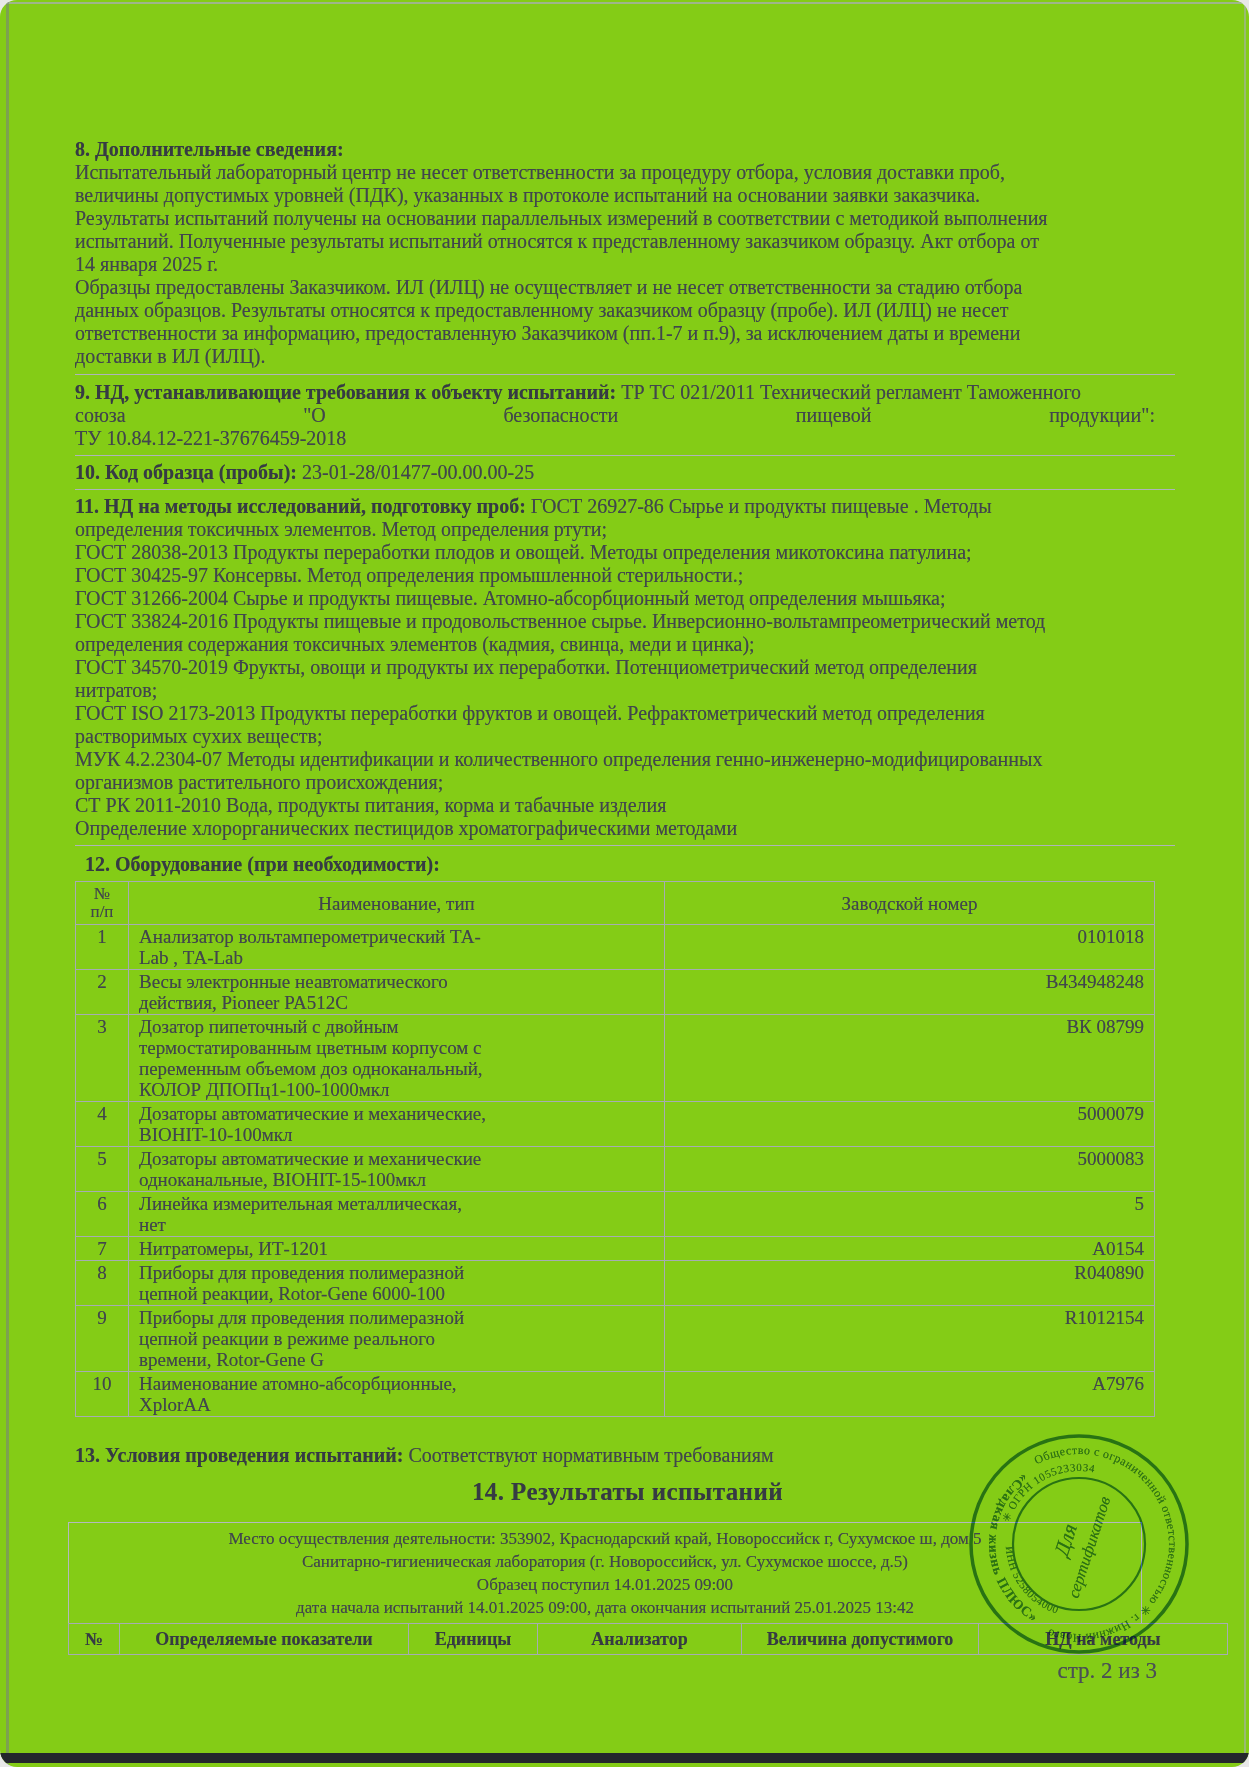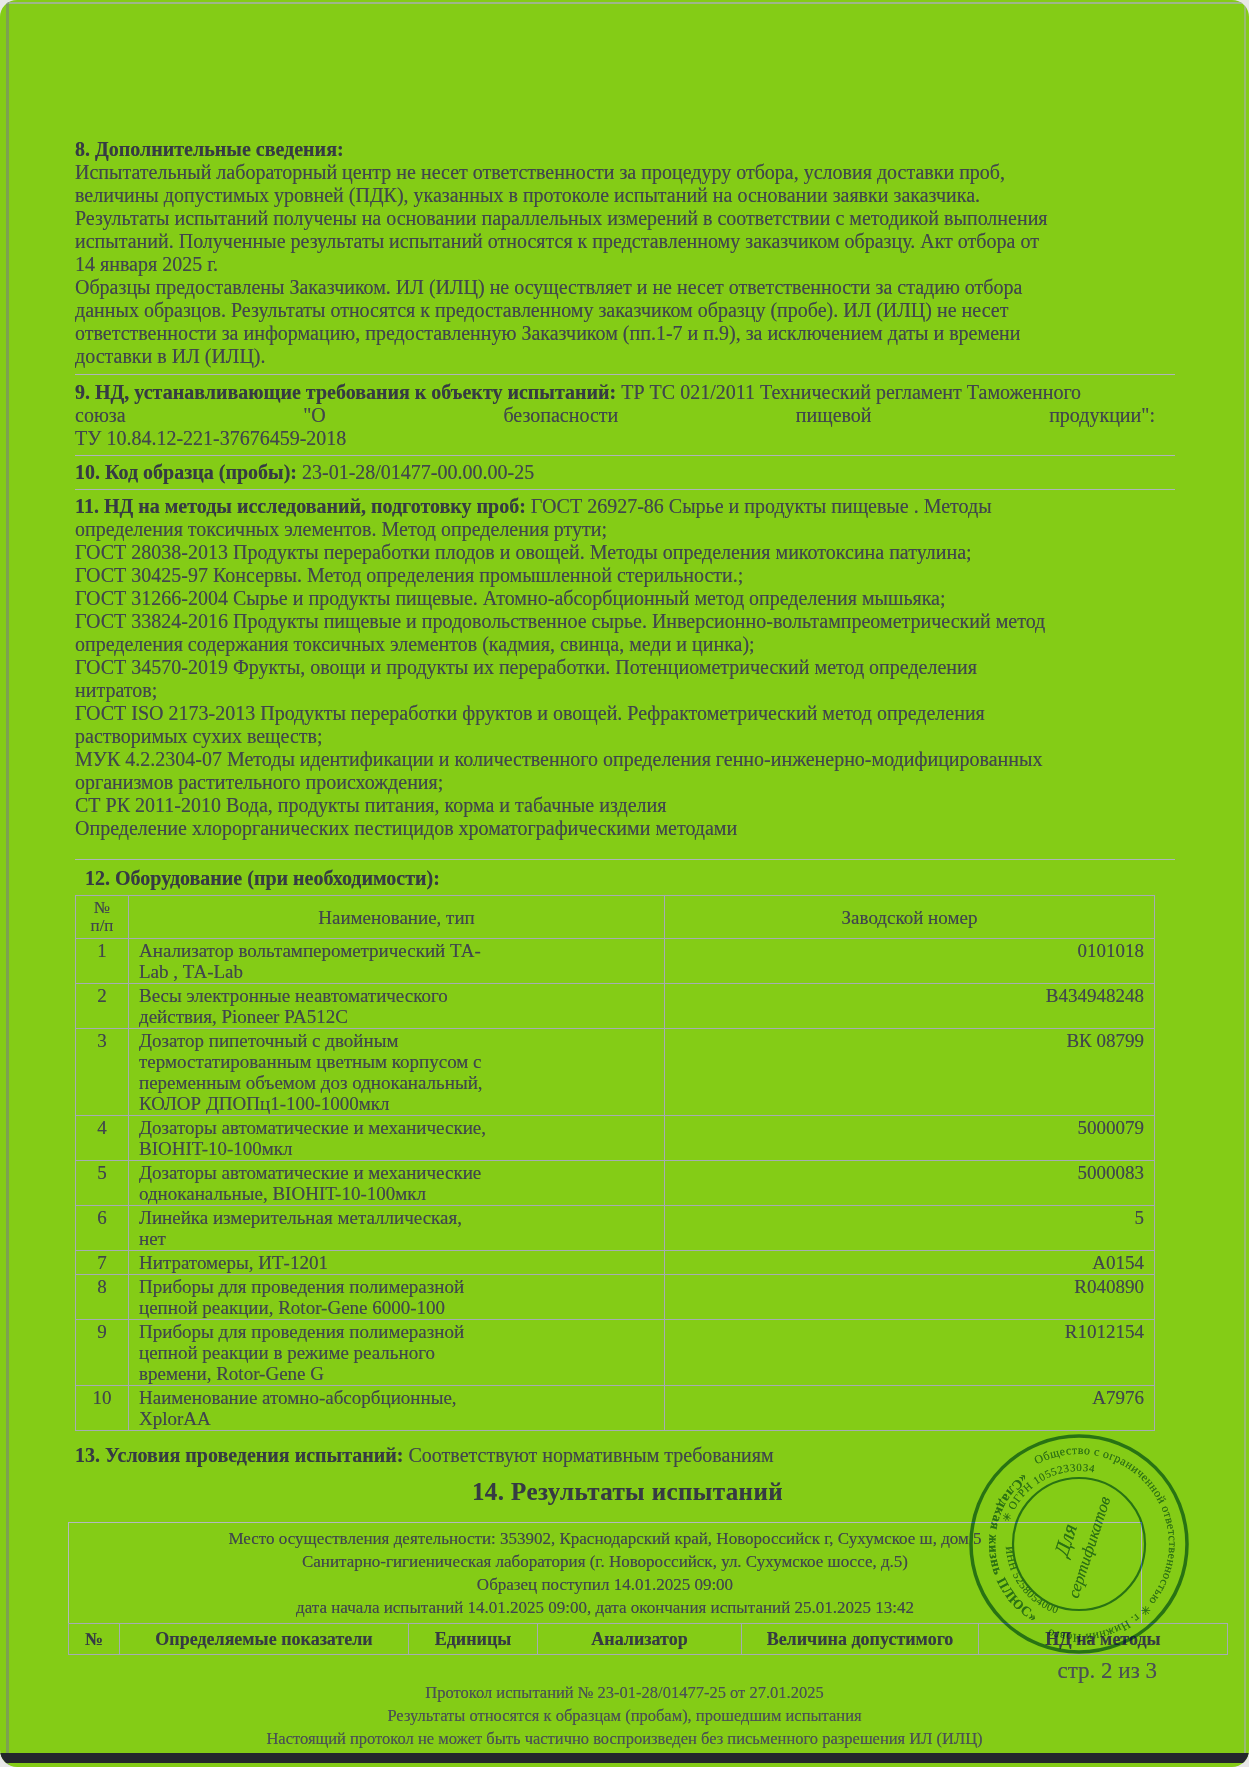--- a/index.html
+++ b/index.html
@@ -23,7 +23,7 @@
   .sec9{padding-top:6px;padding-bottom:5px;}
   .just{white-space:normal;text-align:justify;text-align-last:justify;width:1080px;}
   .sec10{padding-top:5px;padding-bottom:5px;}
-  .sec11{padding-top:5px;padding-bottom:19px;}
+  .sec11{padding-top:5px;padding-bottom:5px;}
   .sec12h{padding-top:7px;padding-left:10px;}
   table.equip{border-collapse:collapse;margin-top:5px;width:1042px;table-layout:fixed;}
   table.equip td,table.equip th{

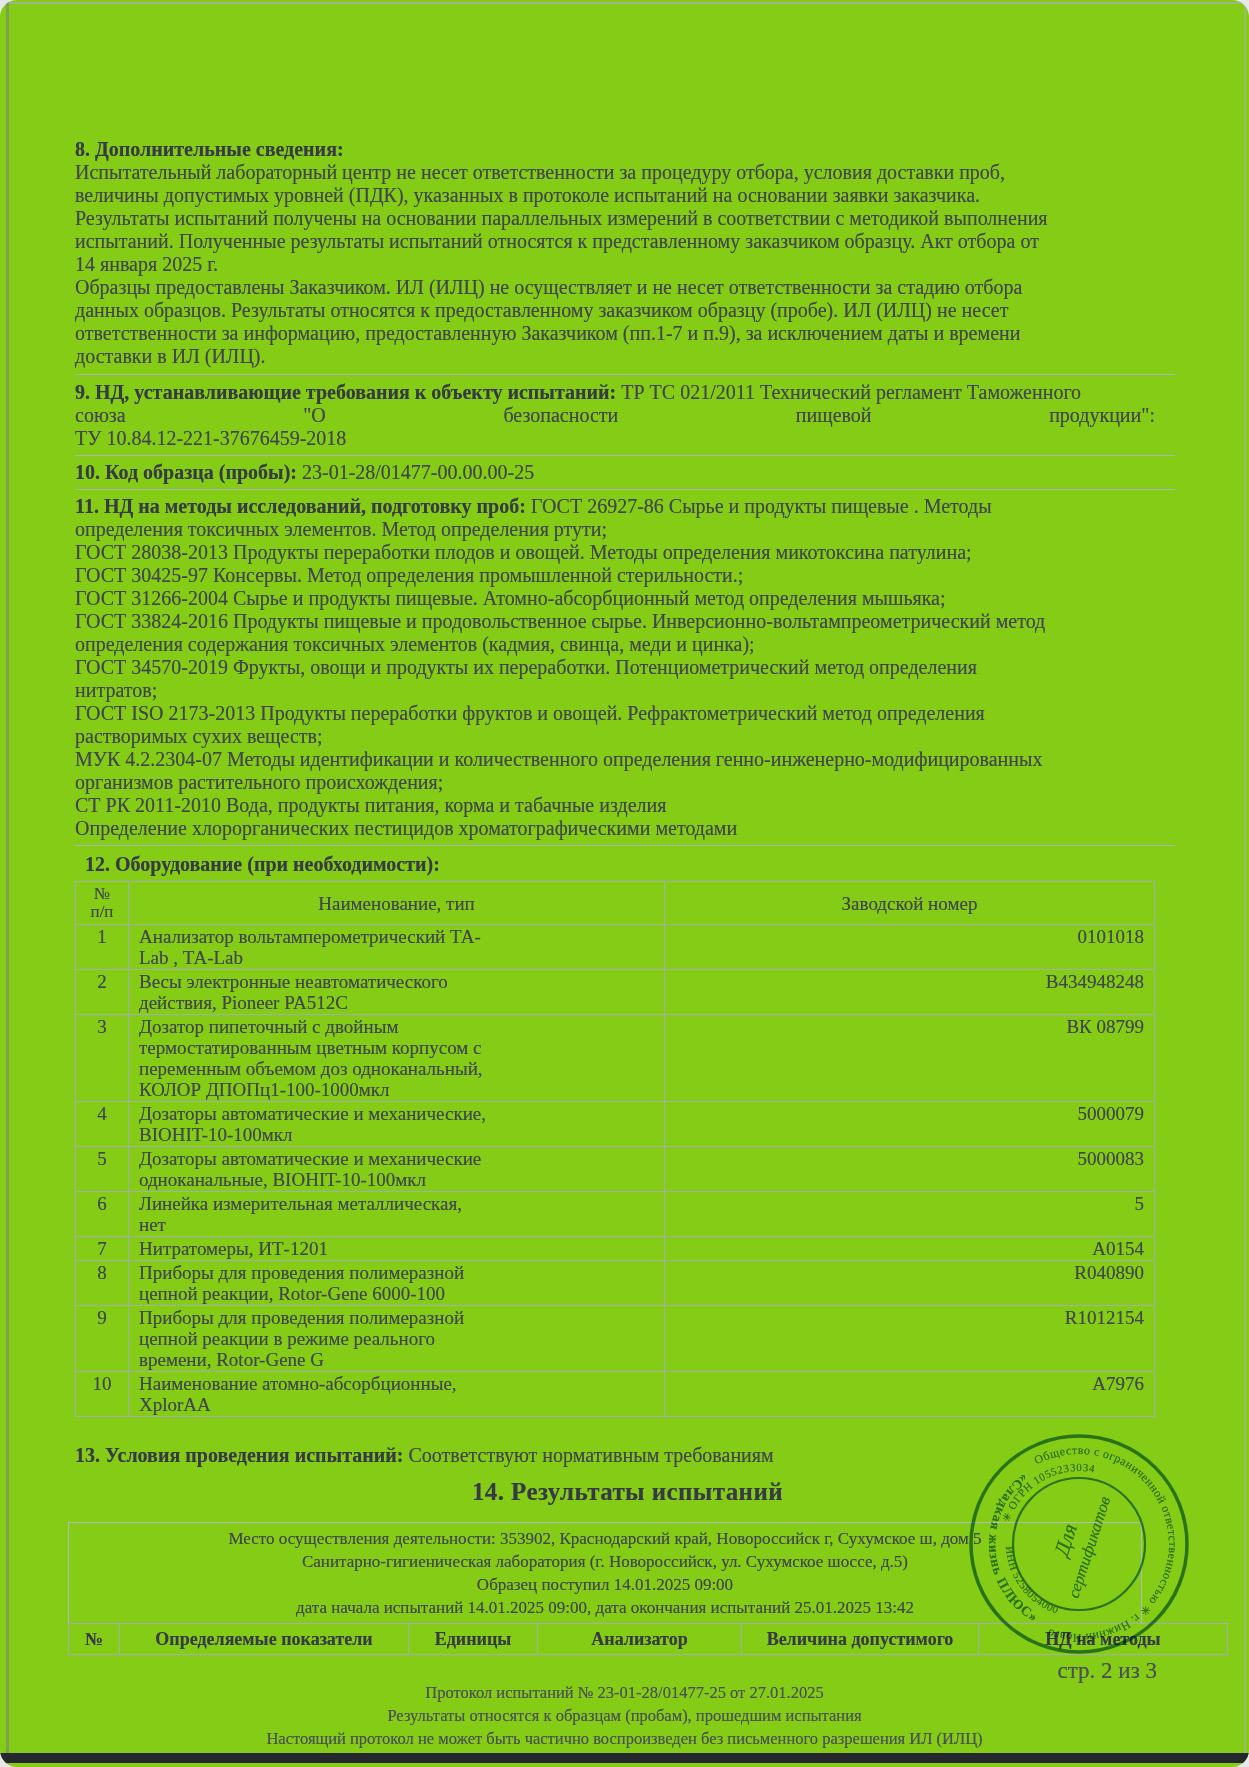--- a/index.html
+++ b/index.html
@@ -155,7 +155,7 @@
       <tr>
         <td class="col-n">5</td>
         <td class="name">Дозаторы автоматические и механические
-одноканальные, BIOHIT-10-100мкл</td>
+одноканальные, BIOHIT-15-100мкл</td>
         <td class="col-serial">5000083</td>
       </tr>
       <tr>

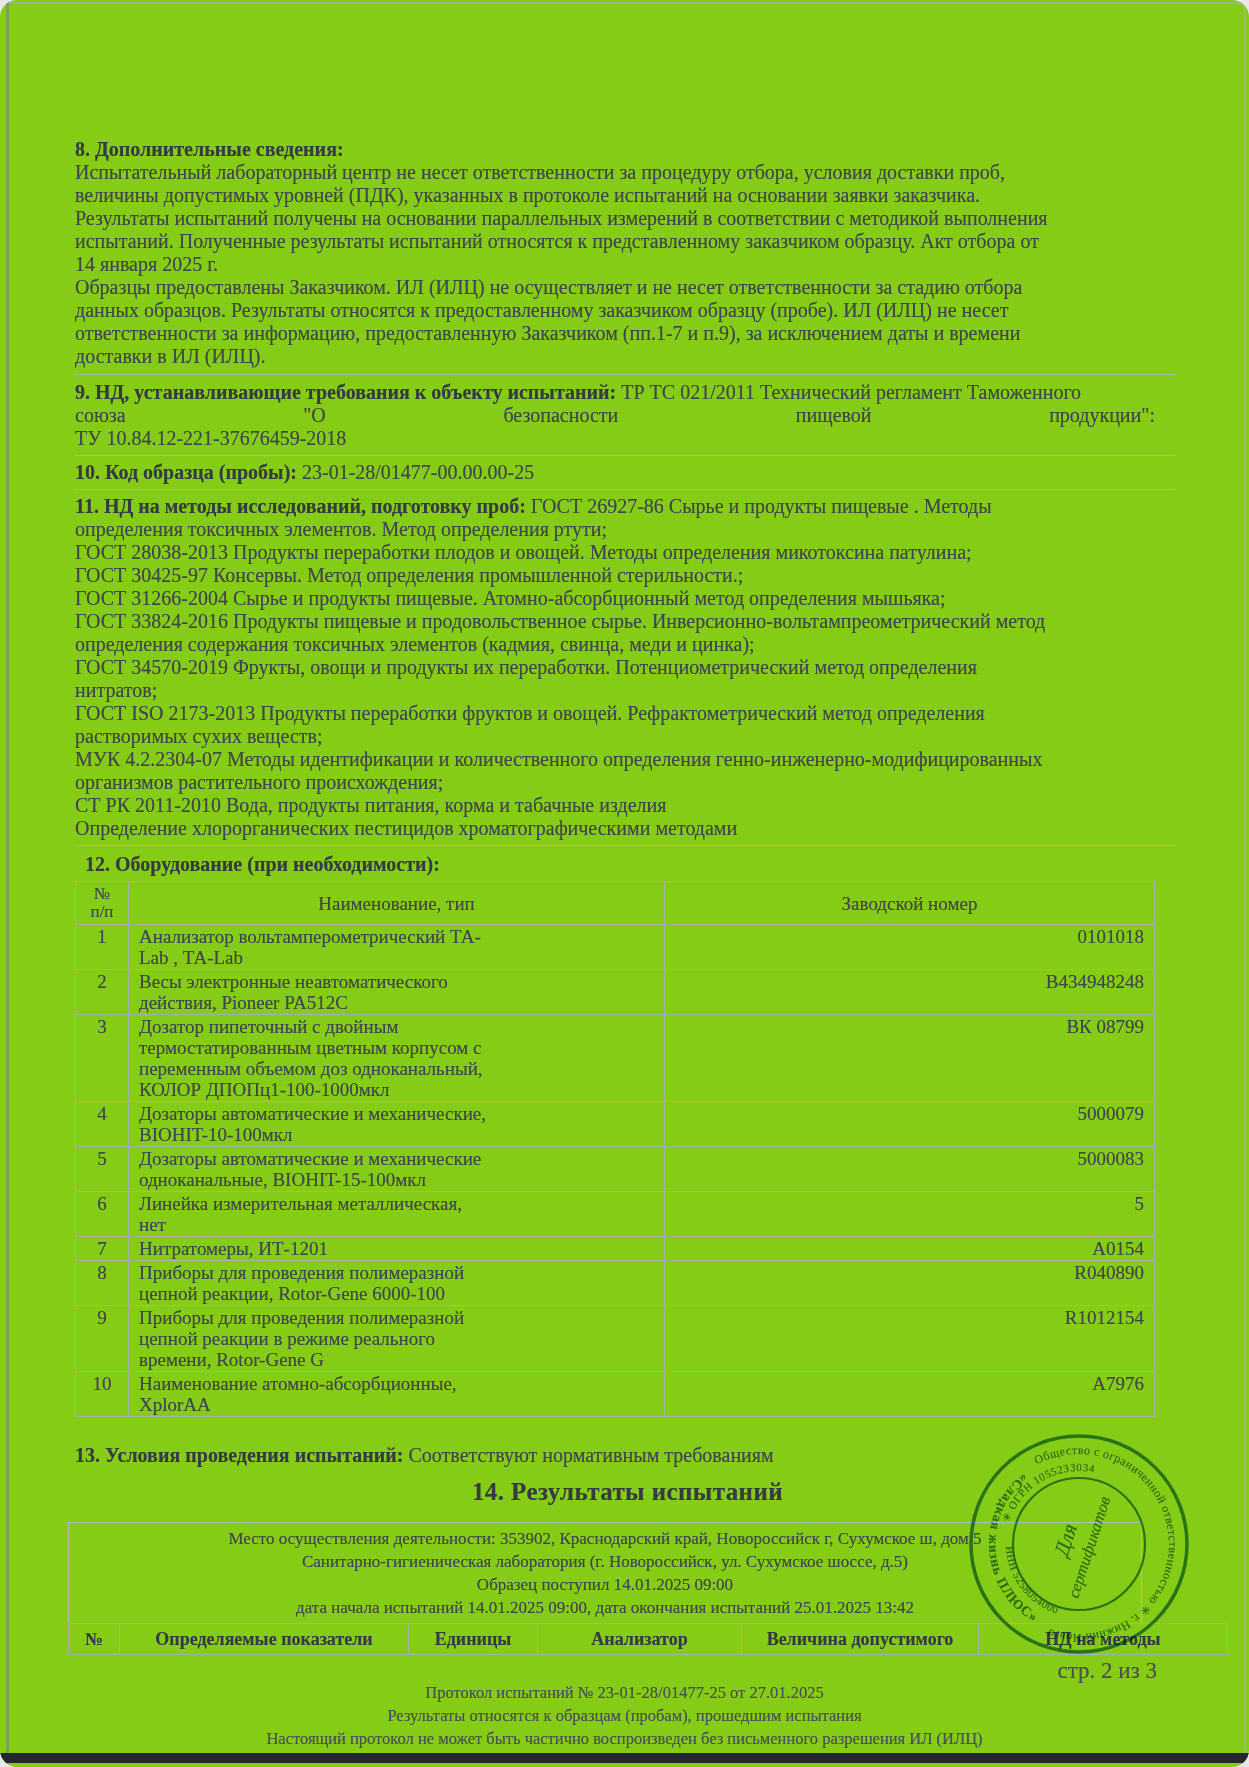--- a/index.html
+++ b/index.html
@@ -220,11 +220,6 @@
 
   <div class="page-note">стр. 2 из 3</div>
 
-  <div class="footer">
-    <div>Протокол испытаний № 23-01-28/01477-25 от 27.01.2025</div>
-    <div>Результаты относятся к образцам (пробам), прошедшим испытания</div>
-    <div>Настоящий протокол не может быть частично воспроизведен без письменного разрешения ИЛ (ИЛЦ)</div>
-  </div>
 
   <svg class="stamp" viewBox="0 0 226 226">
     <g fill="none" stroke="#2e7cd0">

